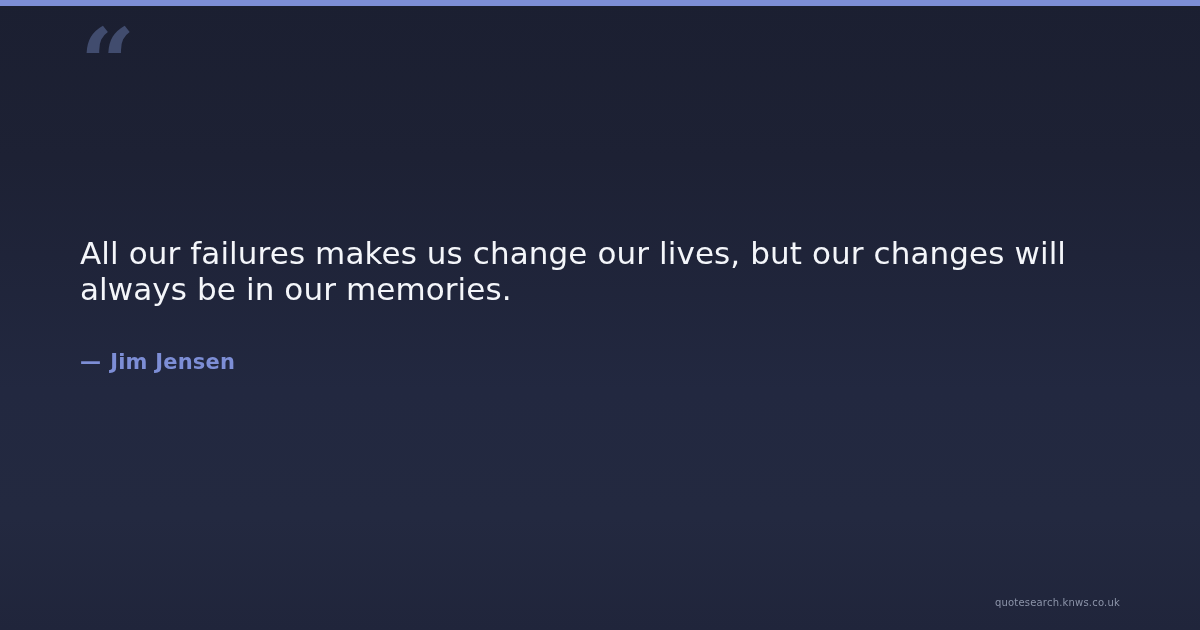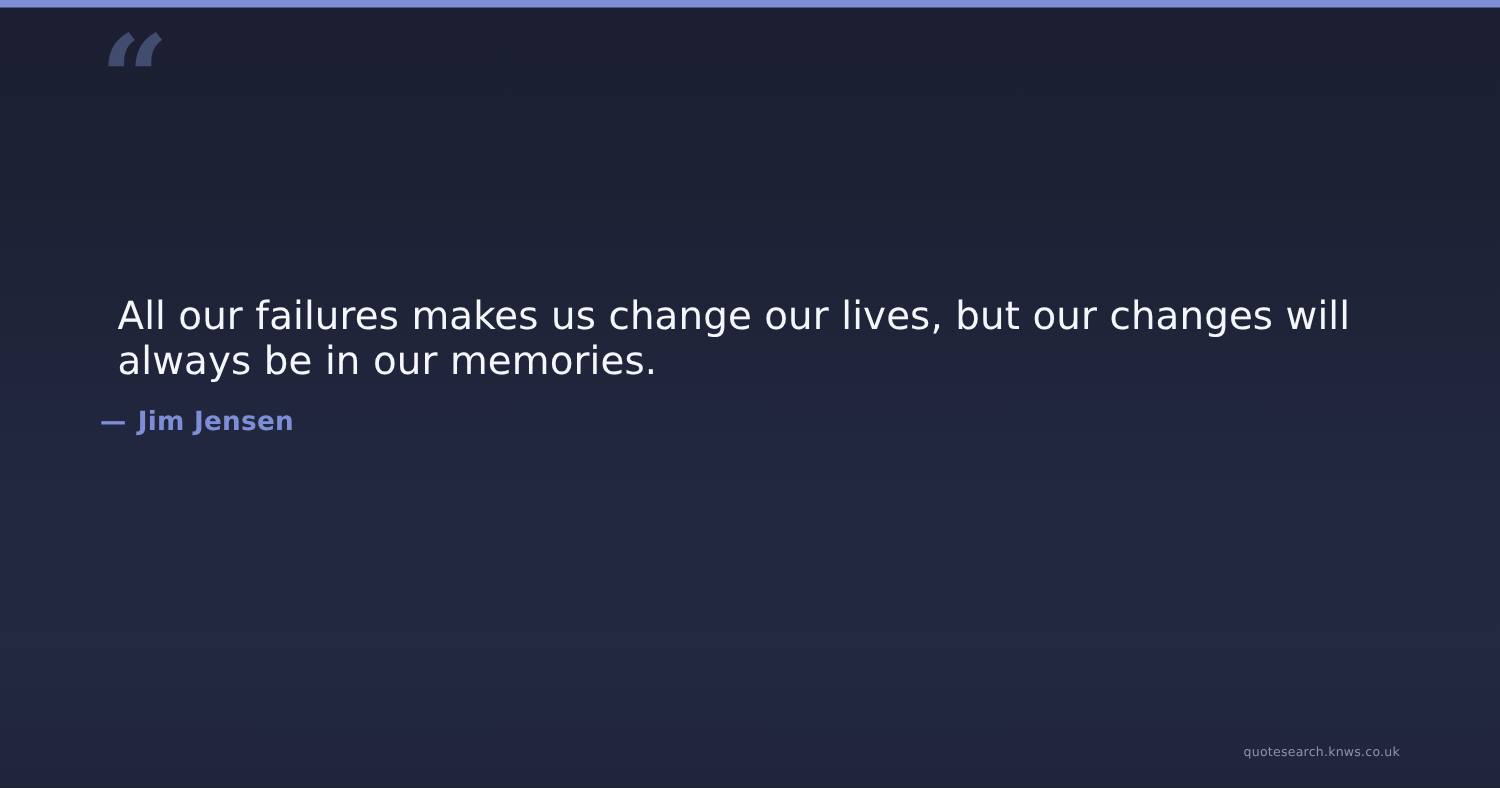--- a/index.html
+++ b/index.html
@@ -66,7 +66,6 @@
     line-height: 1.16;
     color: #f4f6fa;
     letter-spacing: 0.1px;
-    margin-left: 14px;
   }
 
   .quote-author {

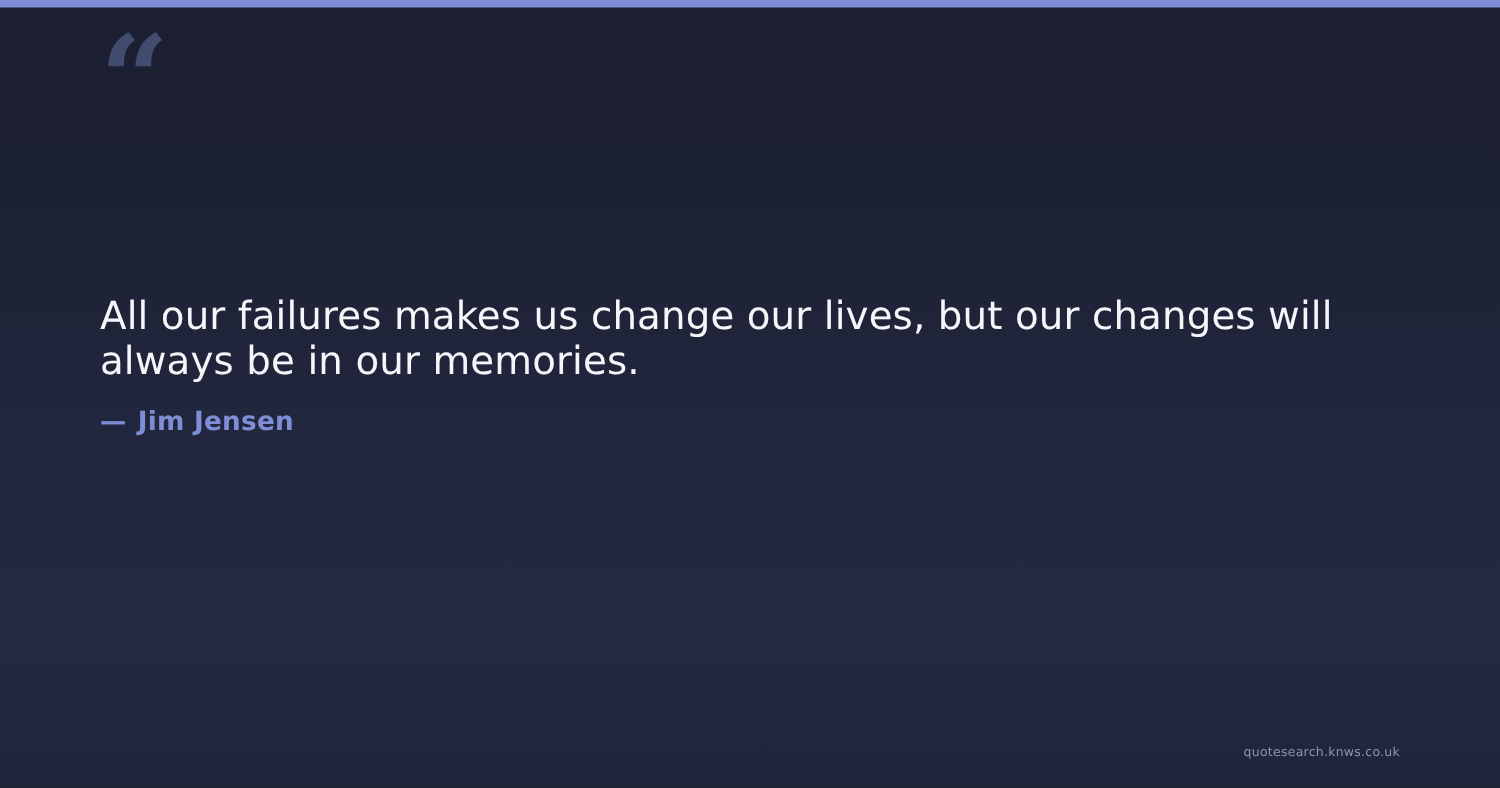--- a/index.html
+++ b/index.html
@@ -69,7 +69,7 @@
   }
 
   .quote-author {
-    margin-top: 17px;
+    margin-top: 42px;
     font-family: "DejaVu Sans", sans-serif;
     font-size: 21px;
     font-weight: 700;

